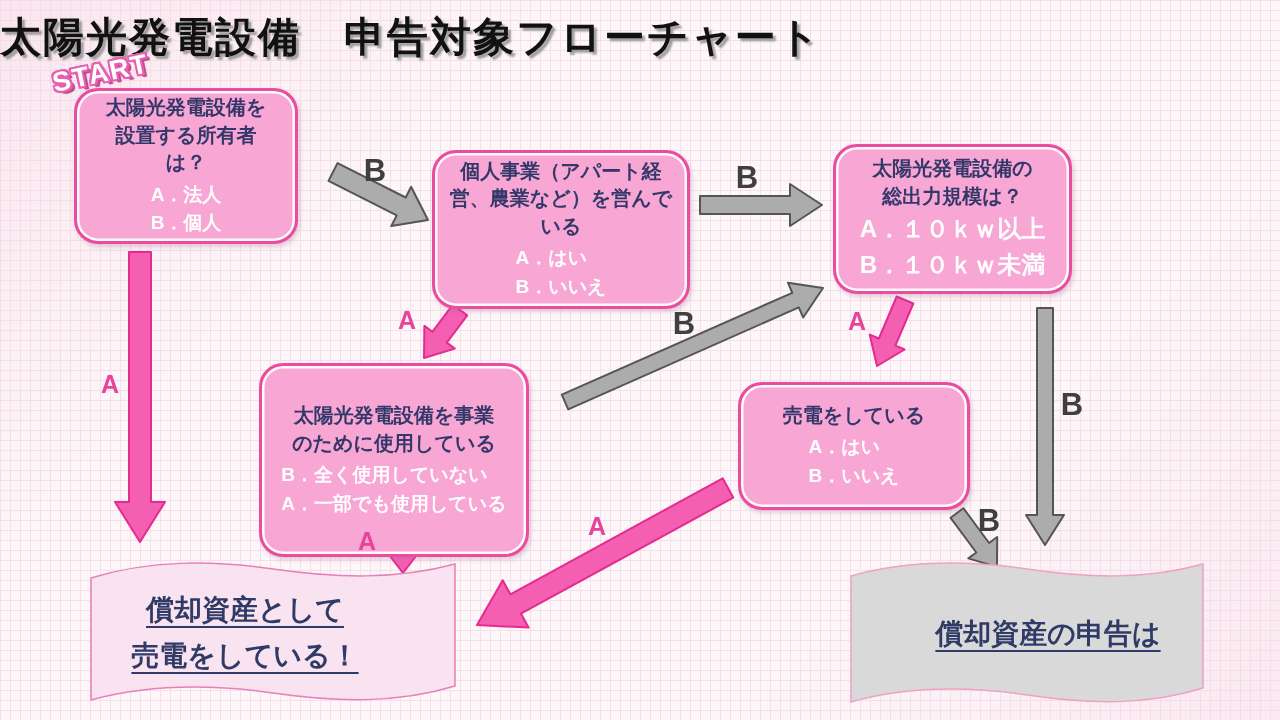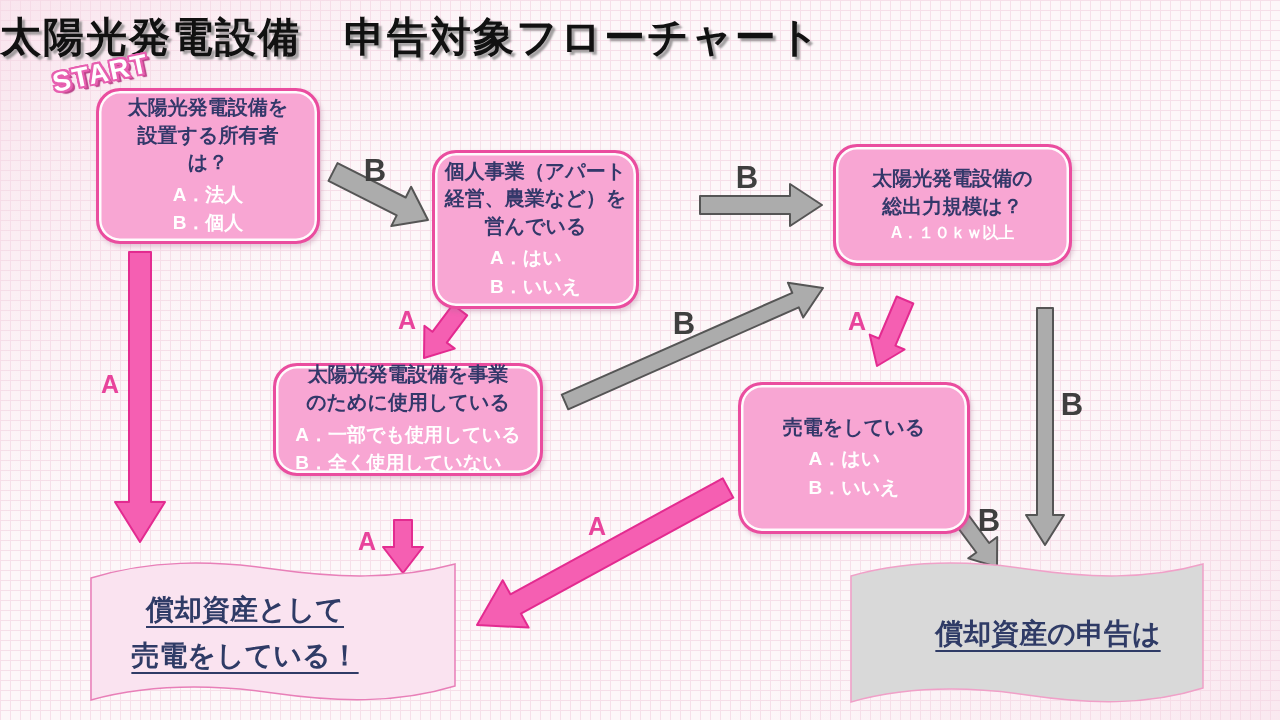--- a/index.html
+++ b/index.html
@@ -68,7 +68,7 @@
       <polygon points="950.6,517.8 976.3,552.5 968.3,558.4 997,567 997.2,537 989.1,543 963.4,508.2" class="arr-gray"></polygon>
     </svg>
 
-  <div class="qbox" style="left:96px;top:88px;width:224px;height:156px;">
+  <div class="qbox" style="left:74px;top:88px;width:224px;height:156px;">
     <div class="qtext" style="max-width:180px">太陽光発電設備を設置する所有者は？</div>
     <div class="opts">
       <div>A．法人</div>

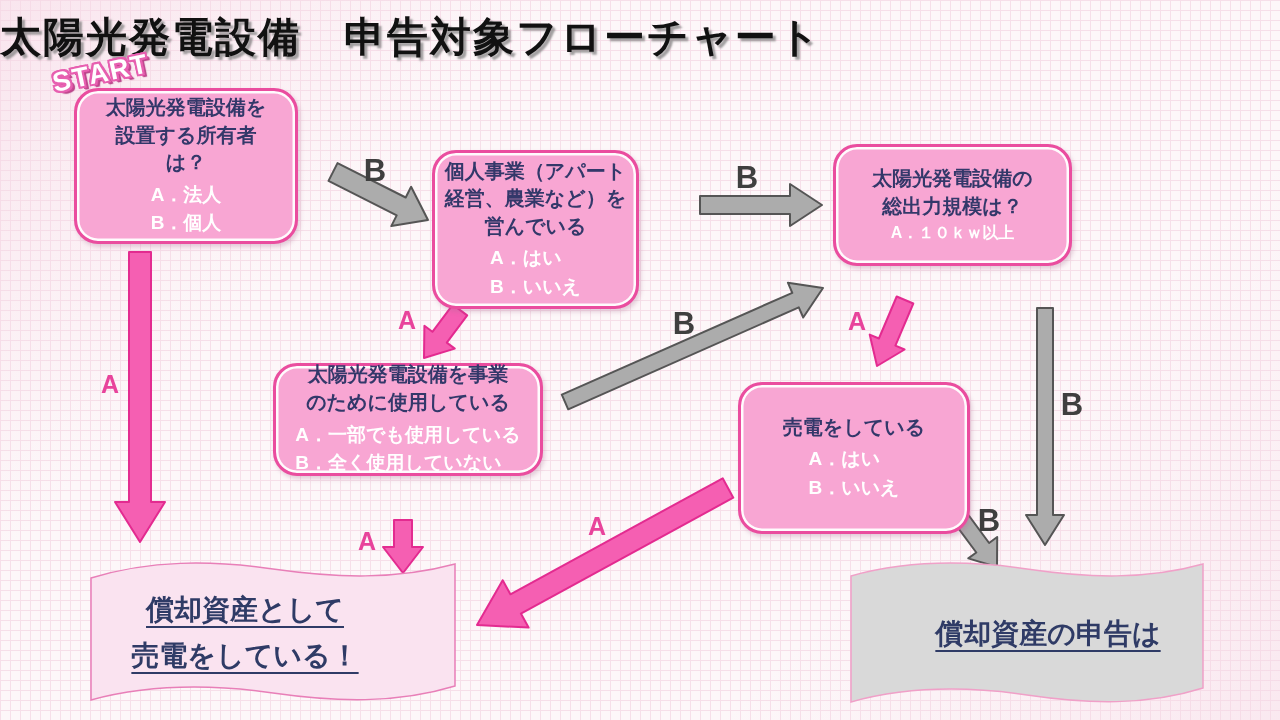--- a/index.html
+++ b/index.html
@@ -76,7 +76,7 @@
     </div>
   </div>
 
-  <div class="qbox" style="left:432px;top:150px;width:207px;height:159px;">
+  <div class="qbox" style="left:432px;top:150px;width:258px;height:159px;">
     <div class="qtext" style="max-width:234px">個人事業（アパート経営、農業など）を営んでいる</div>
     <div class="opts">
       <div>A．はい</div>

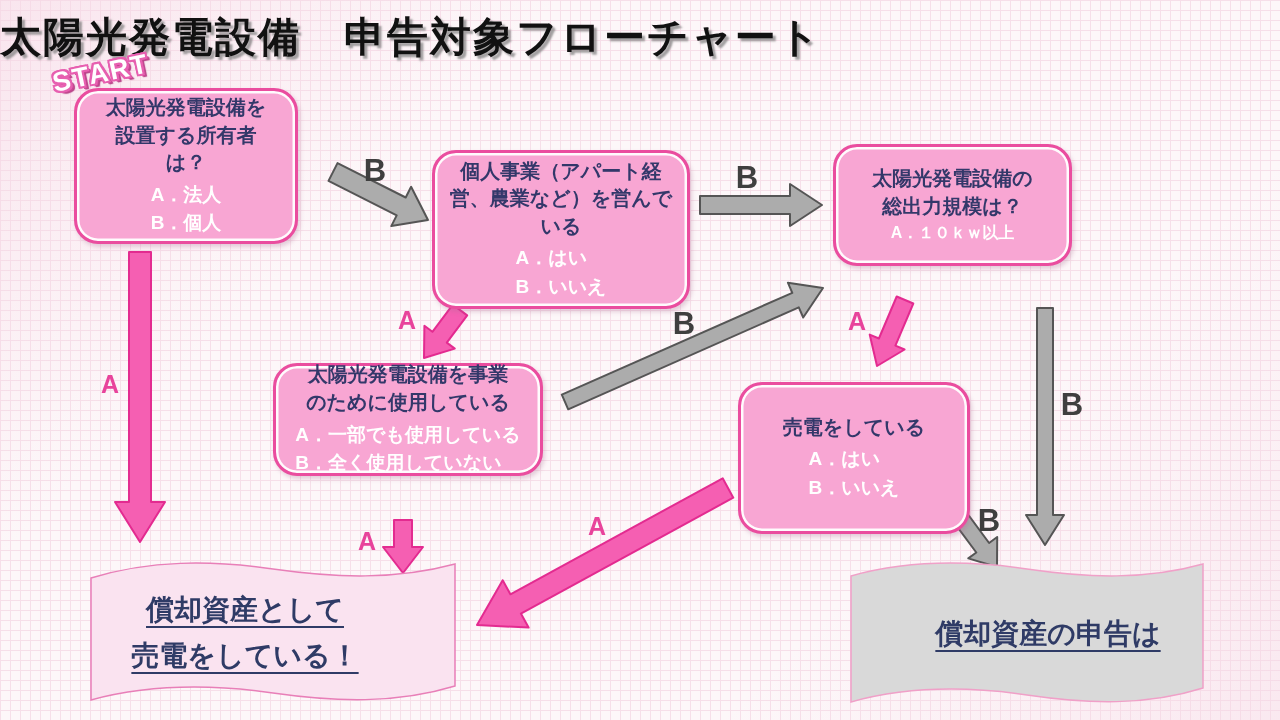--- a/index.html
+++ b/index.html
@@ -84,7 +84,7 @@
     </div>
   </div>
 
-  <div class="qbox" style="left:833px;top:144px;width:239px;height:122px;">
+  <div class="qbox" style="left:833px;top:144px;width:239px;height:150px;">
     <div class="qtext" style="max-width:176px">太陽光発電設備の総出力規模は？</div>
     <div class="opts" style="font-size:16px;margin-top:1px">
       <div>A．１０ｋｗ以上</div>

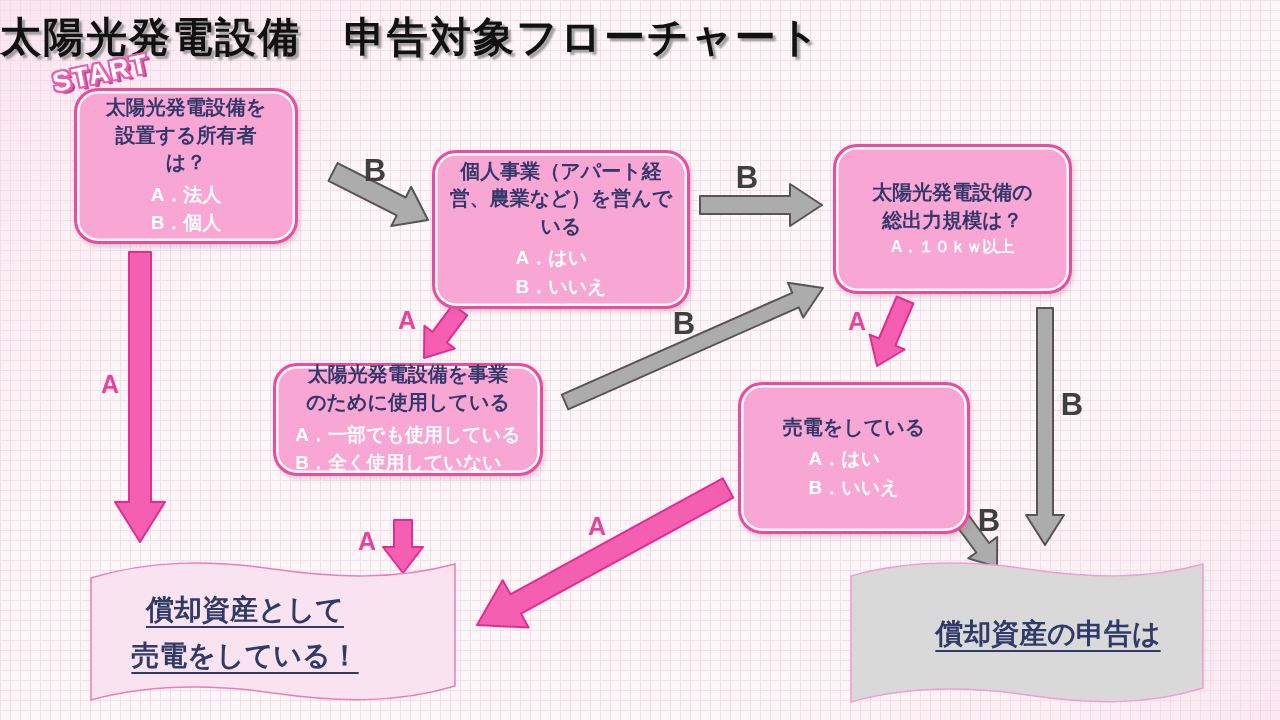--- a/index.html
+++ b/index.html
@@ -86,7 +86,7 @@
 
   <div class="qbox" style="left:833px;top:144px;width:239px;height:150px;">
     <div class="qtext" style="max-width:176px">太陽光発電設備の総出力規模は？</div>
-    <div class="opts" style="font-size:16px;margin-top:1px">
+    <div class="opts" style="font-size:24px;margin-top:1px">
       <div>A．１０ｋｗ以上</div>
     </div>
   </div>

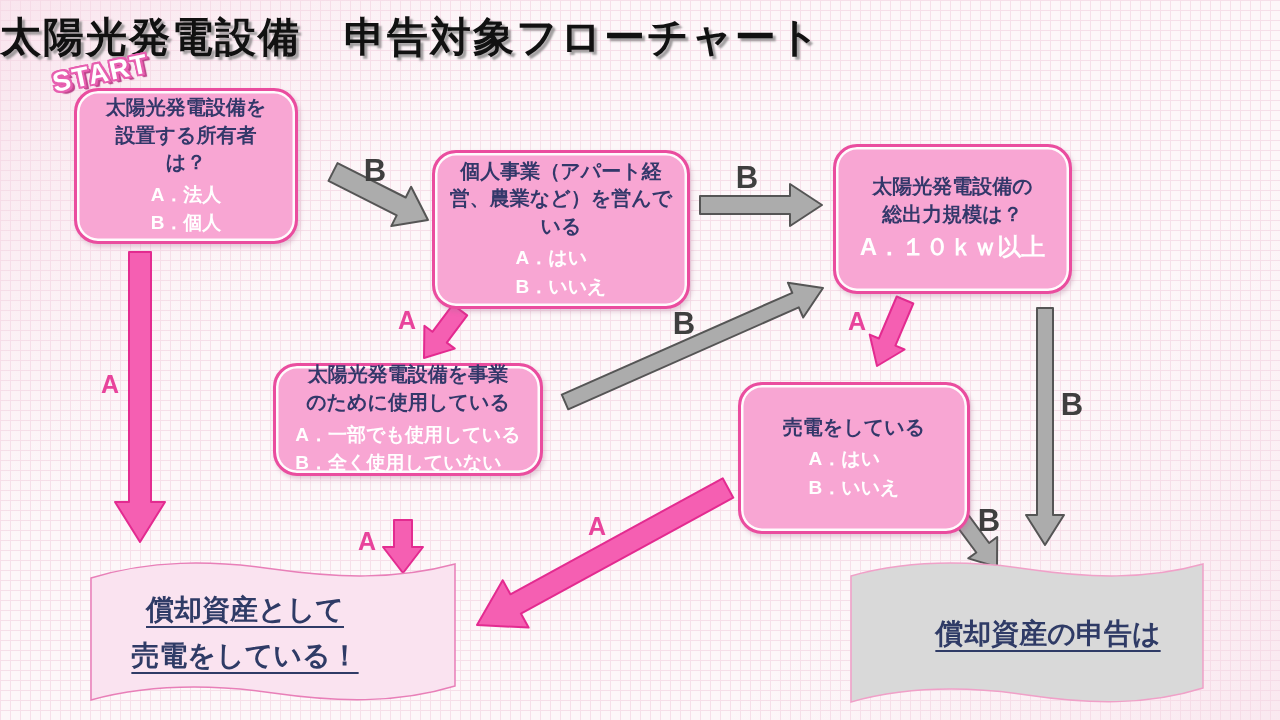--- a/index.html
+++ b/index.html
@@ -88,6 +88,7 @@
     <div class="qtext" style="max-width:176px">太陽光発電設備の総出力規模は？</div>
     <div class="opts" style="font-size:24px;margin-top:1px">
       <div>A．１０ｋｗ以上</div>
+      <div>B．１０ｋｗ未満</div>
     </div>
   </div>
 

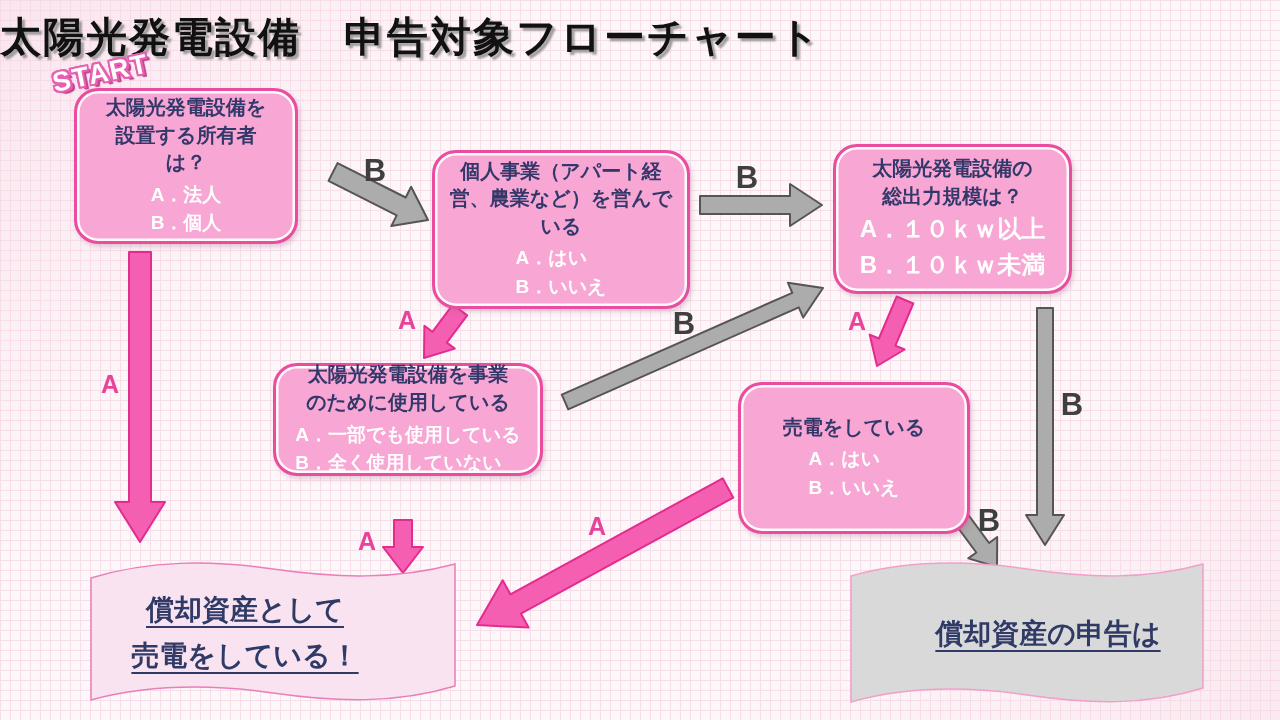--- a/index.html
+++ b/index.html
@@ -92,7 +92,7 @@
     </div>
   </div>
 
-  <div class="qbox" style="left:273px;top:363px;width:270px;height:113px;">
+  <div class="qbox" style="left:259px;top:363px;width:270px;height:194px;">
     <div class="qtext" style="max-width:216px">太陽光発電設備を事業のために使用している</div>
     <div class="opts">
       <div>A．一部でも使用している</div>

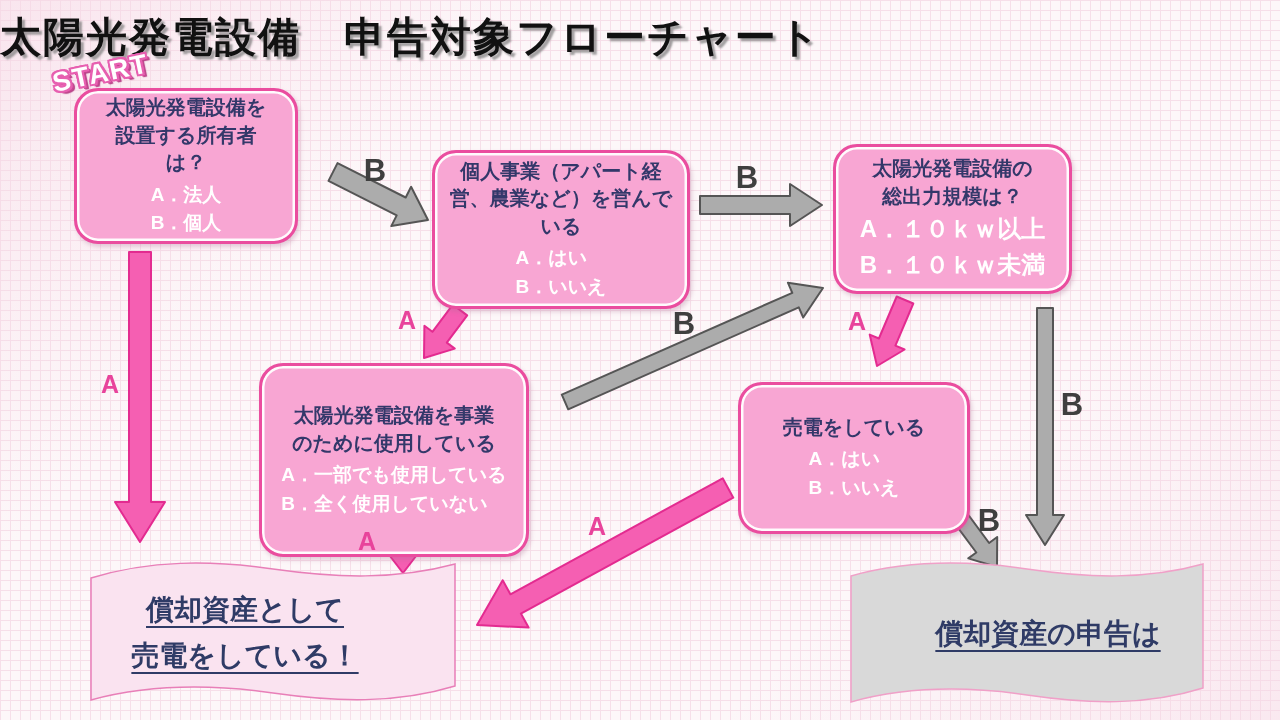--- a/index.html
+++ b/index.html
@@ -100,7 +100,7 @@
     </div>
   </div>
 
-  <div class="qbox" style="left:738px;top:382px;width:232px;height:152px;">
+  <div class="qbox" style="left:738px;top:382px;width:232px;height:128px;">
     <div class="qtext">売電をしている</div>
     <div class="opts">
       <div>A．はい</div>

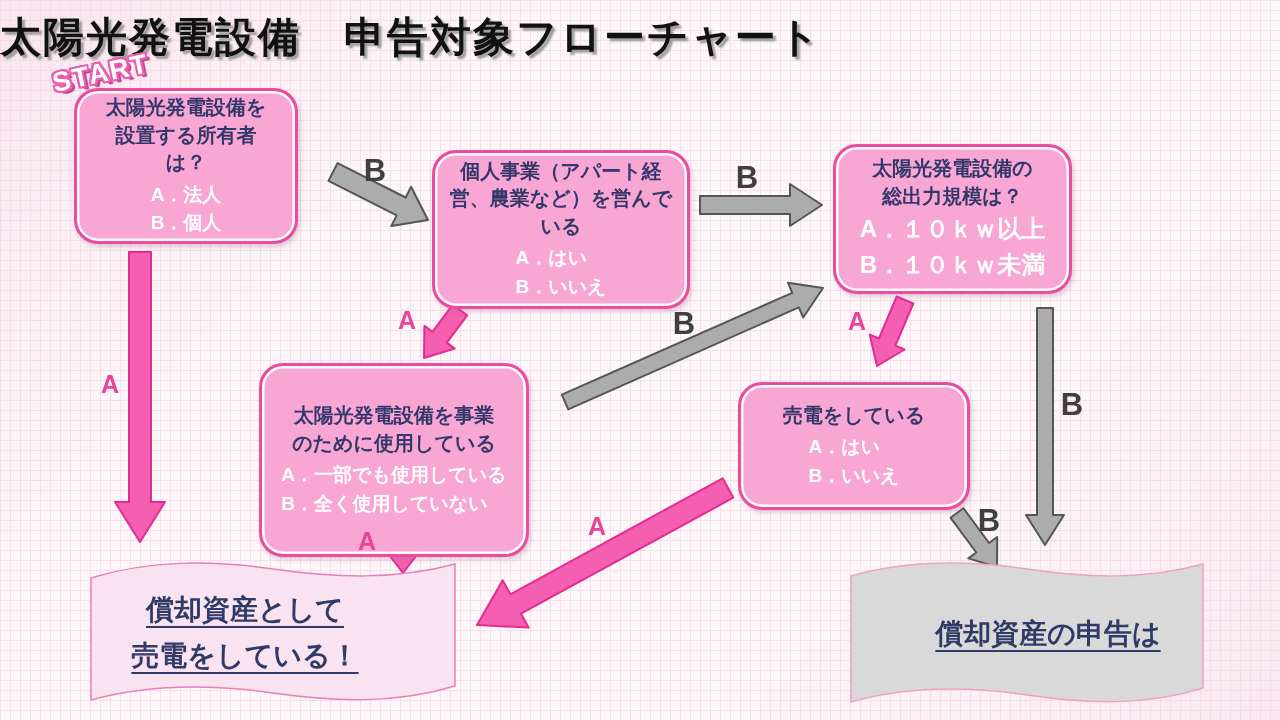--- a/index.html
+++ b/index.html
@@ -95,8 +95,8 @@
   <div class="qbox" style="left:259px;top:363px;width:270px;height:194px;">
     <div class="qtext" style="max-width:216px">太陽光発電設備を事業のために使用している</div>
     <div class="opts">
+      <div>B．全く使用していない</div>
       <div>A．一部でも使用している</div>
-      <div>B．全く使用していない</div>
     </div>
   </div>
 

